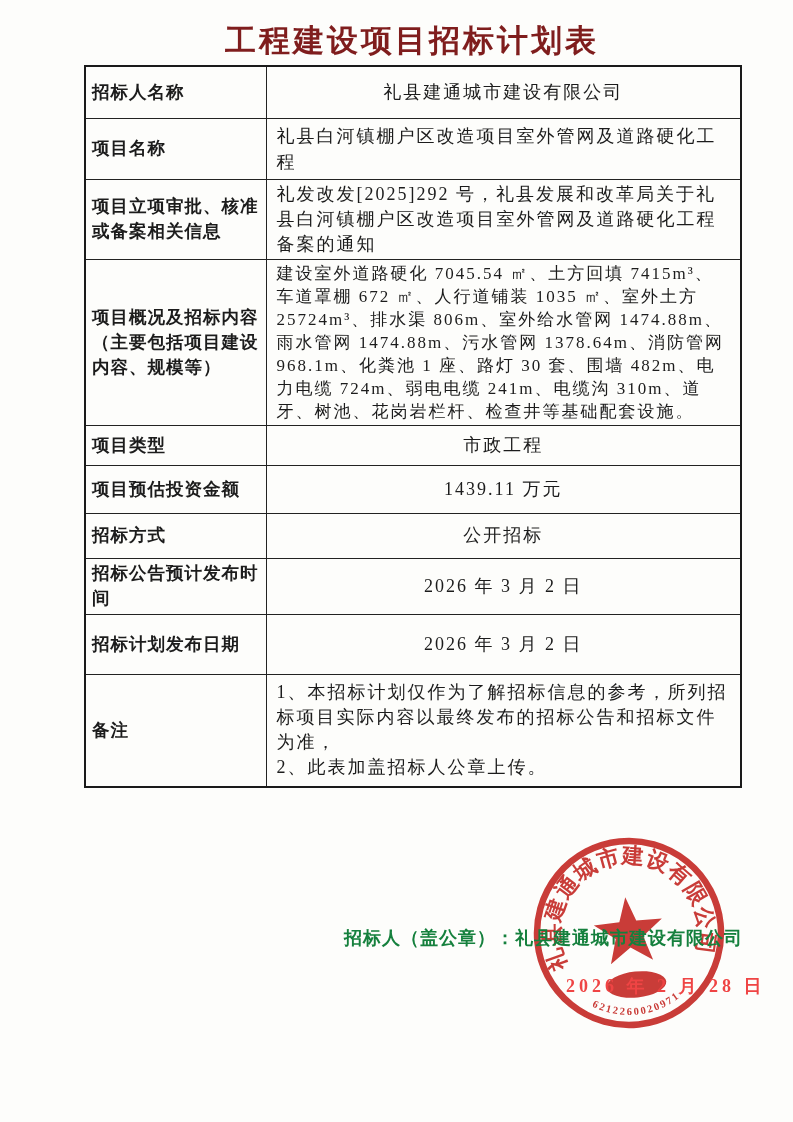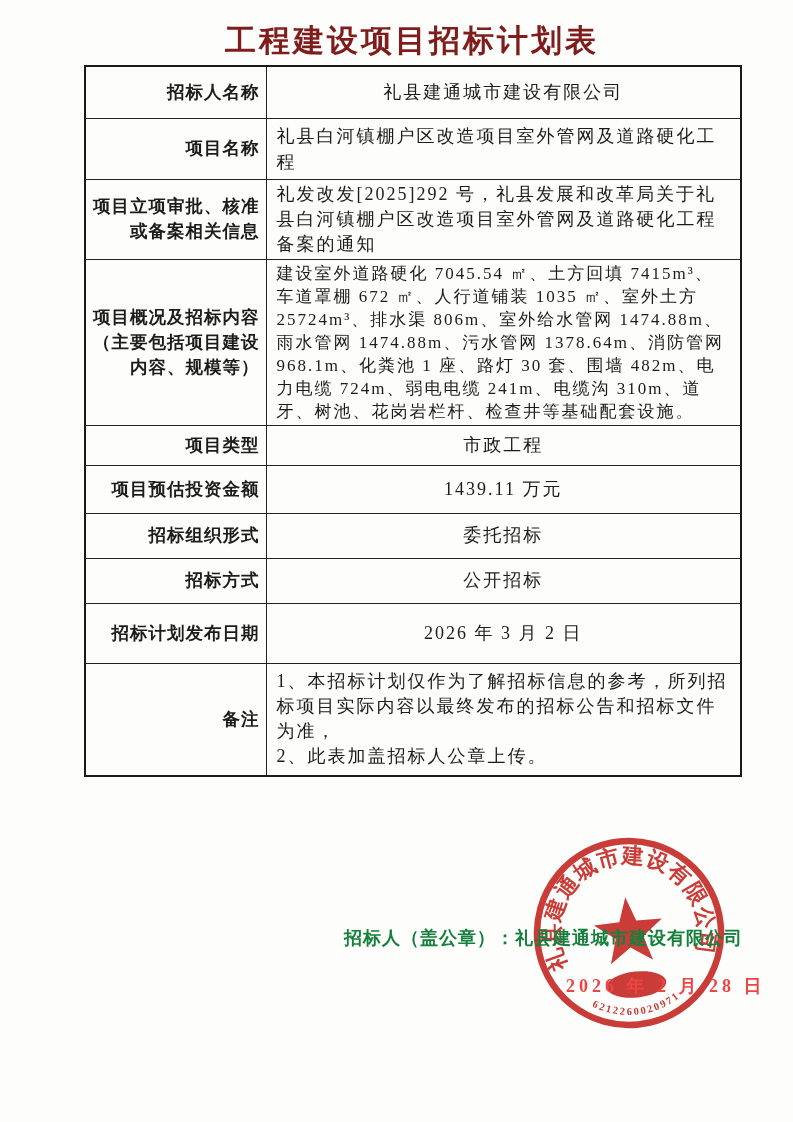--- a/index.html
+++ b/index.html
@@ -28,7 +28,7 @@
   .col-label{width:181px;}
   .col-value{width:475px;}
   td.label-cell{
-    text-align:right;font-size:17.5px;font-weight:600;
+    text-align:left;font-size:17.5px;font-weight:600;
     letter-spacing:1px;line-height:25px;padding:2px 6px;
   }
   td.value-cell{

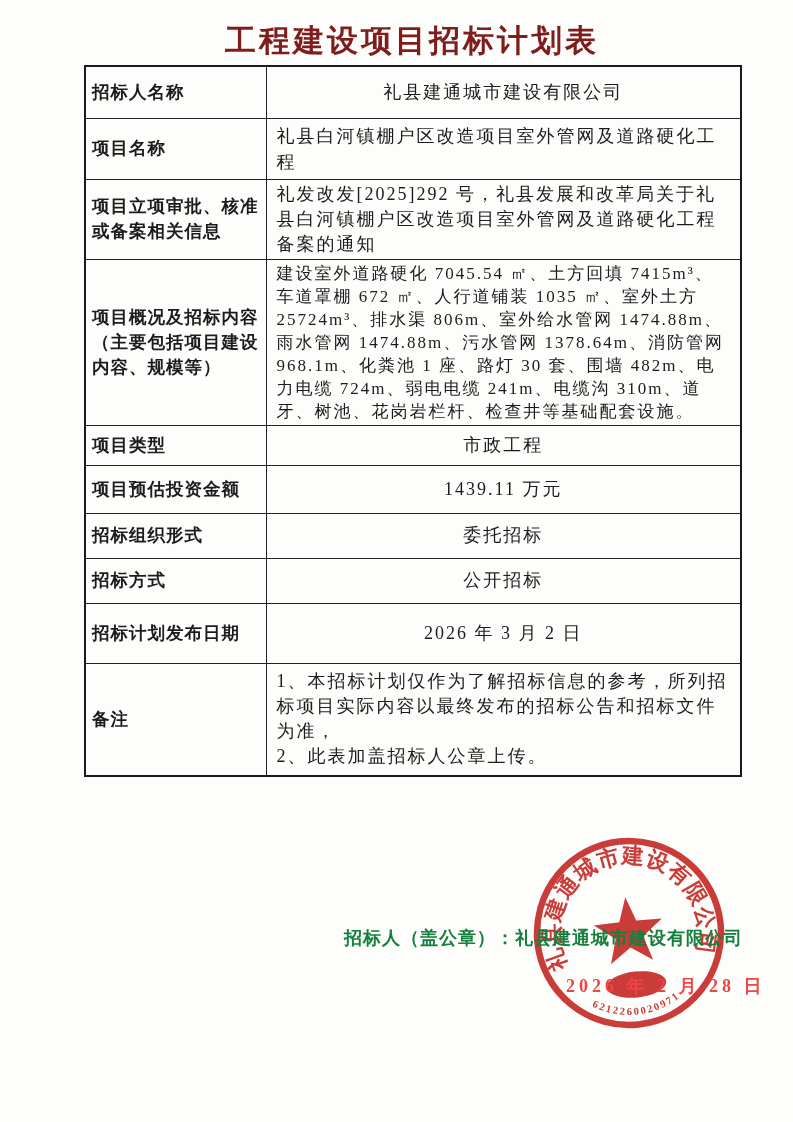--- a/index.html
+++ b/index.html
@@ -98,10 +98,6 @@
       <td class="label-cell">项目预估投资金额</td>
       <td class="value-cell v-center">1439.11 万元</td>
     </tr>
-    <tr class="r8">
-      <td class="label-cell">招标组织形式</td>
-      <td class="value-cell v-center">委托招标</td>
-    </tr>
     <tr class="r9">
       <td class="label-cell">招标方式</td>
       <td class="value-cell v-center">公开招标</td>

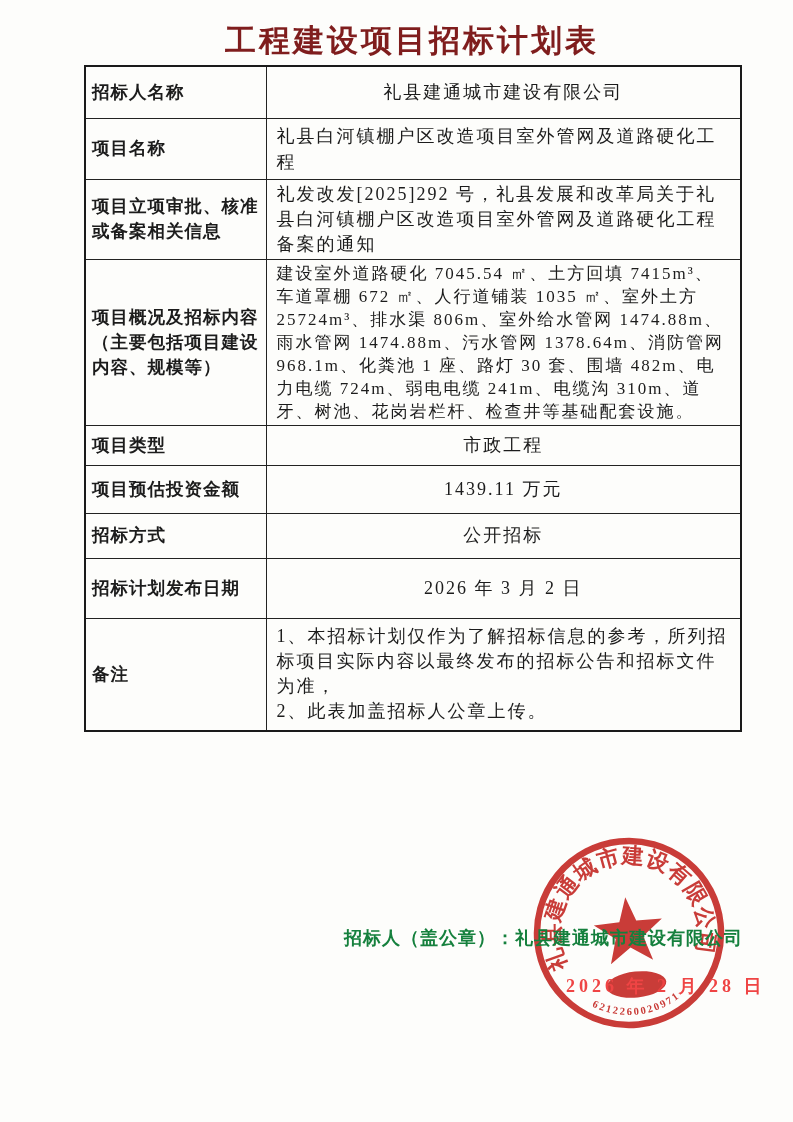--- a/index.html
+++ b/index.html
@@ -102,6 +102,10 @@
       <td class="label-cell">招标方式</td>
       <td class="value-cell v-center">公开招标</td>
     </tr>
+    <tr class="r10">
+      <td class="label-cell">招标公告预计发布时间</td>
+      <td class="value-cell v-center">2026 年 3 月 2 日</td>
+    </tr>
     <tr class="r11">
       <td class="label-cell">招标计划发布日期</td>
       <td class="value-cell v-center">2026 年 3 月 2 日</td>

